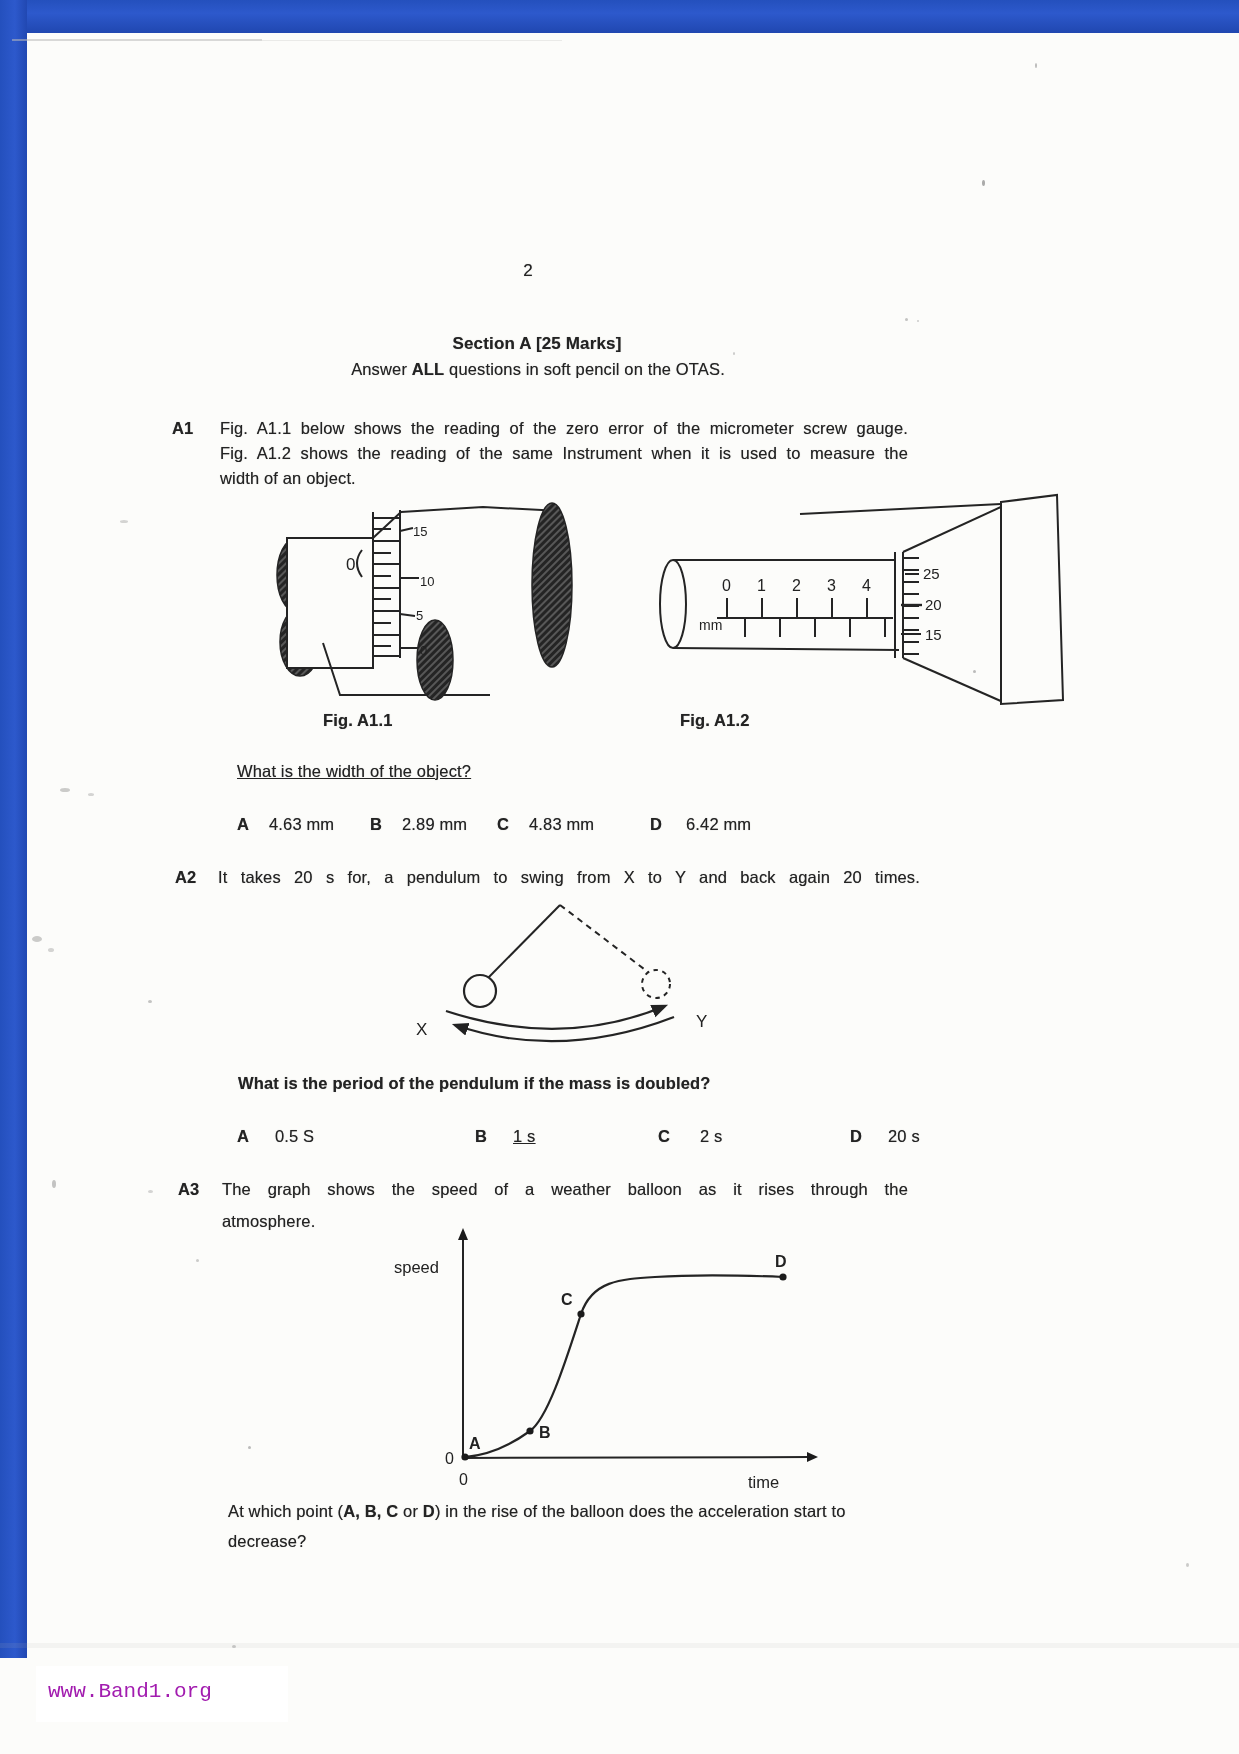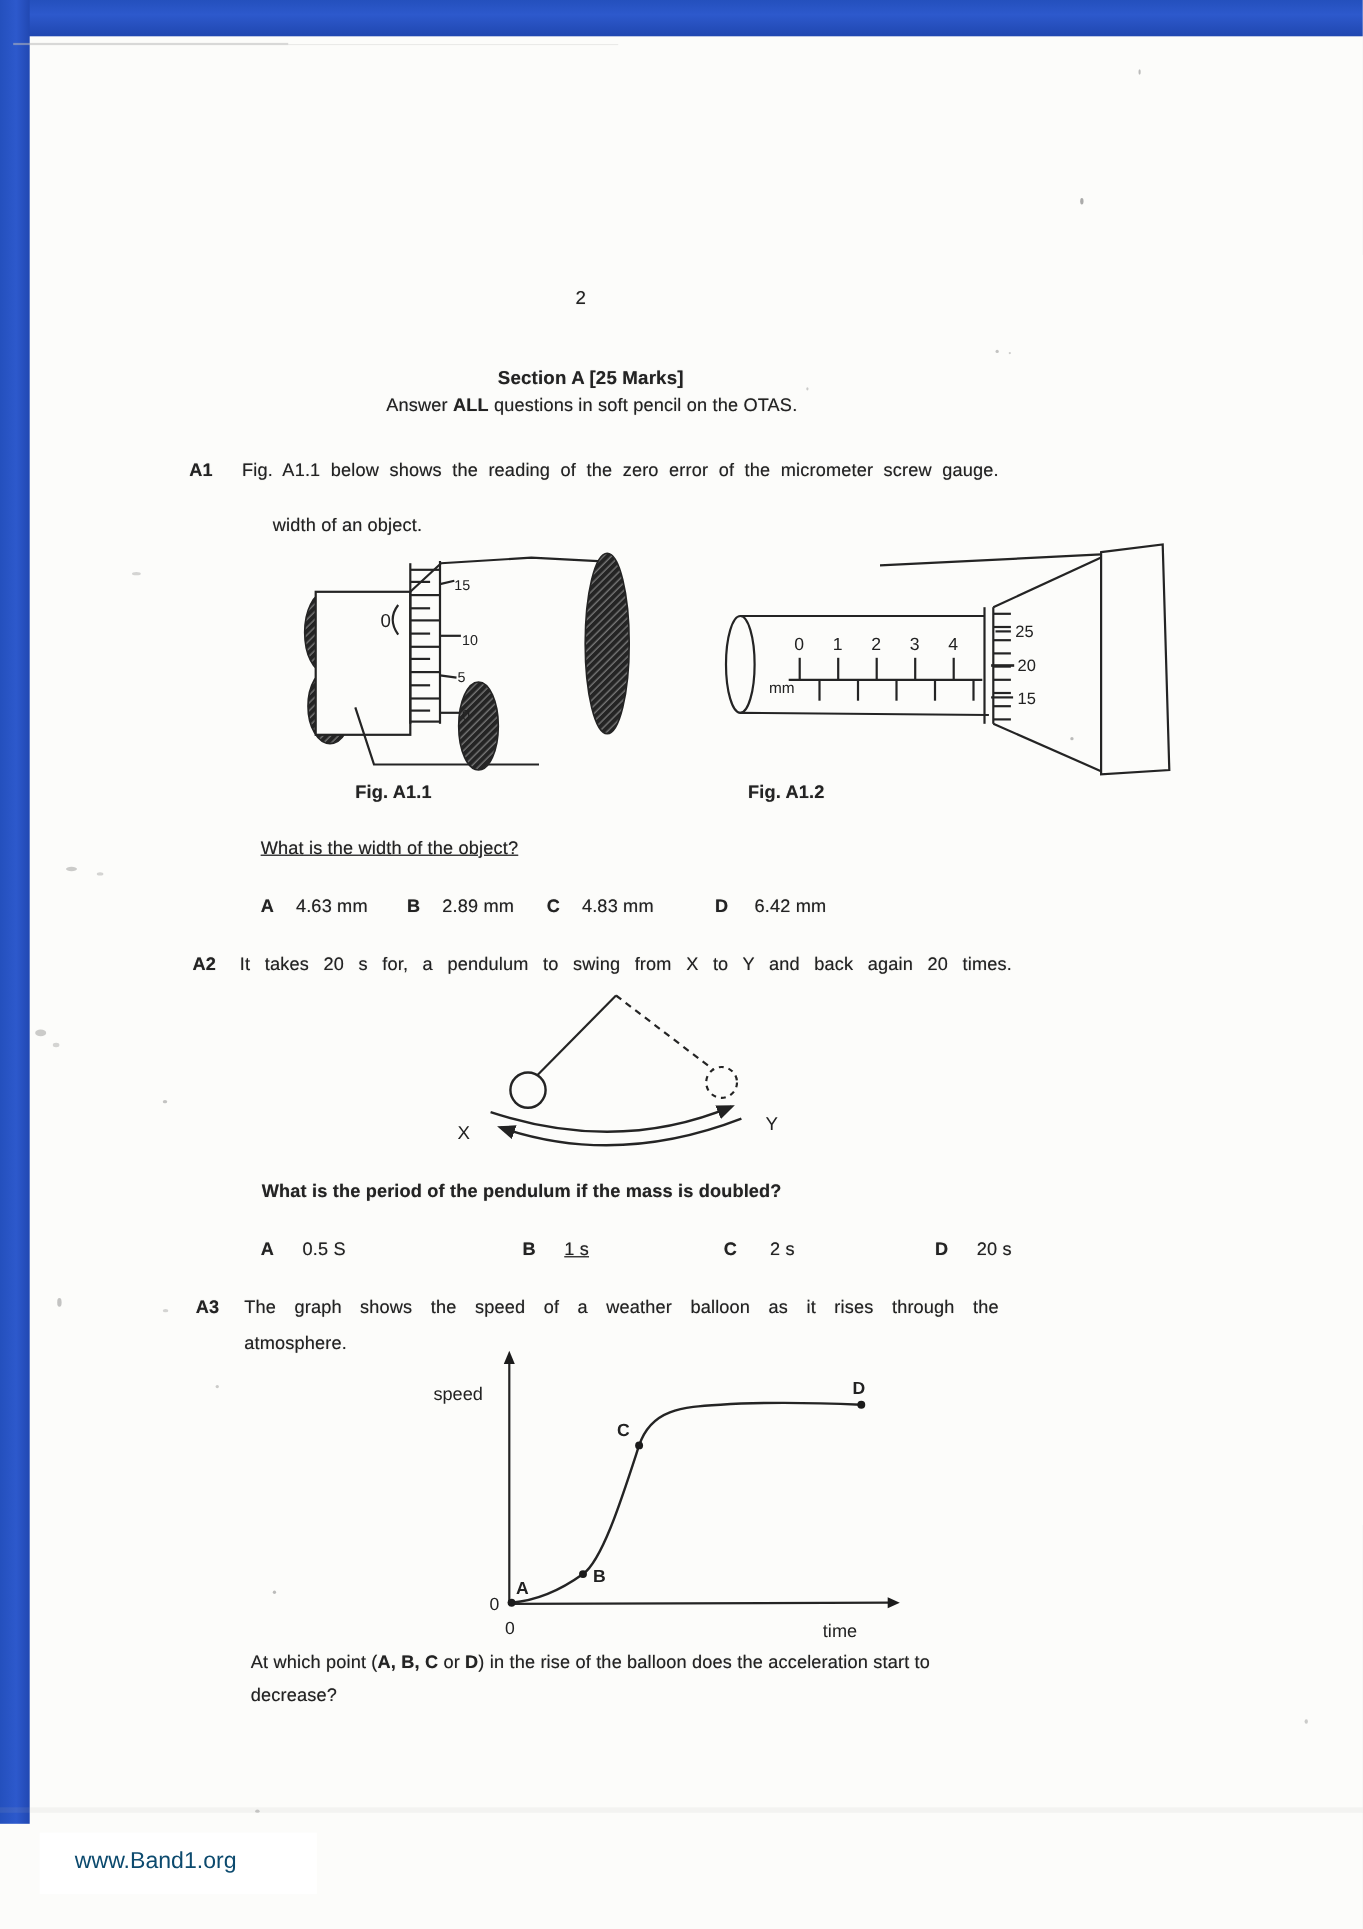--- a/index.html
+++ b/index.html
@@ -37,6 +37,7 @@
 
   <div class="txt b" style="left:172px;top:416px;">A1</div>
   <div class="txt just" style="left:220px;top:416px;width:688px;">Fig. A1.1 below shows the reading of the zero error of the micrometer screw gauge.</div>
+  <div class="txt just" style="left:220px;top:441px;width:688px;">Fig. A1.2 shows the reading of the same Instrument when it is used to measure the</div>
   <div class="txt" style="left:220px;top:466px;margin-left:28px;">width of an object.</div>
 
   <svg style="left:258px;top:498px;" width="312" height="205" viewBox="0 0 312 205">

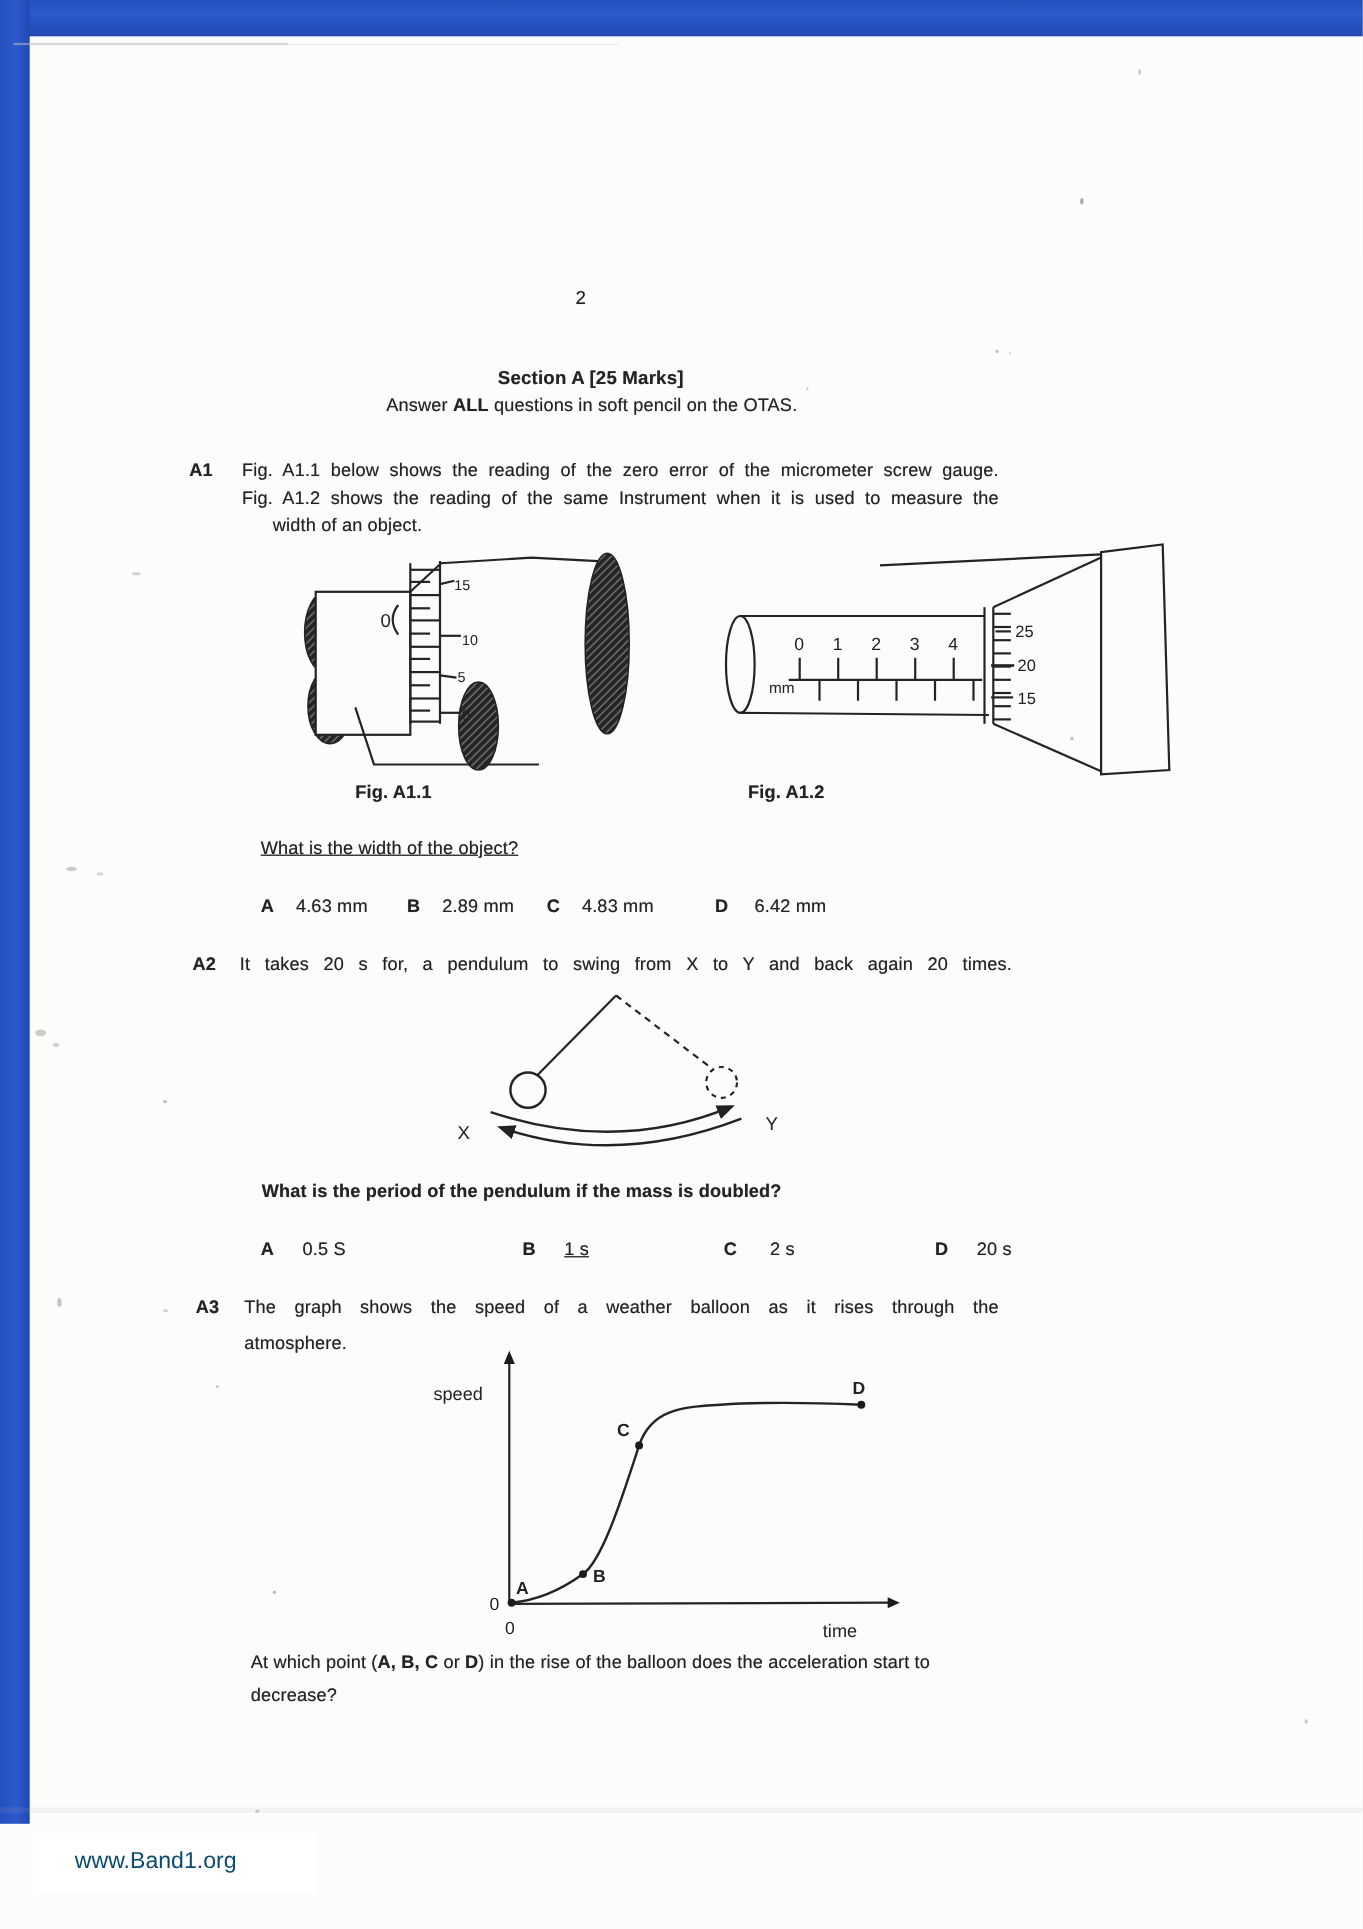--- a/index.html
+++ b/index.html
@@ -38,7 +38,7 @@
   <div class="txt b" style="left:172px;top:416px;">A1</div>
   <div class="txt just" style="left:220px;top:416px;width:688px;">Fig. A1.1 below shows the reading of the zero error of the micrometer screw gauge.</div>
   <div class="txt just" style="left:220px;top:441px;width:688px;">Fig. A1.2 shows the reading of the same Instrument when it is used to measure the</div>
-  <div class="txt" style="left:220px;top:466px;margin-left:28px;">width of an object.</div>
+  <div class="txt" style="left:220px;top:466px;">width of an object.</div>
 
   <svg style="left:258px;top:498px;" width="312" height="205" viewBox="0 0 312 205">
     <defs>

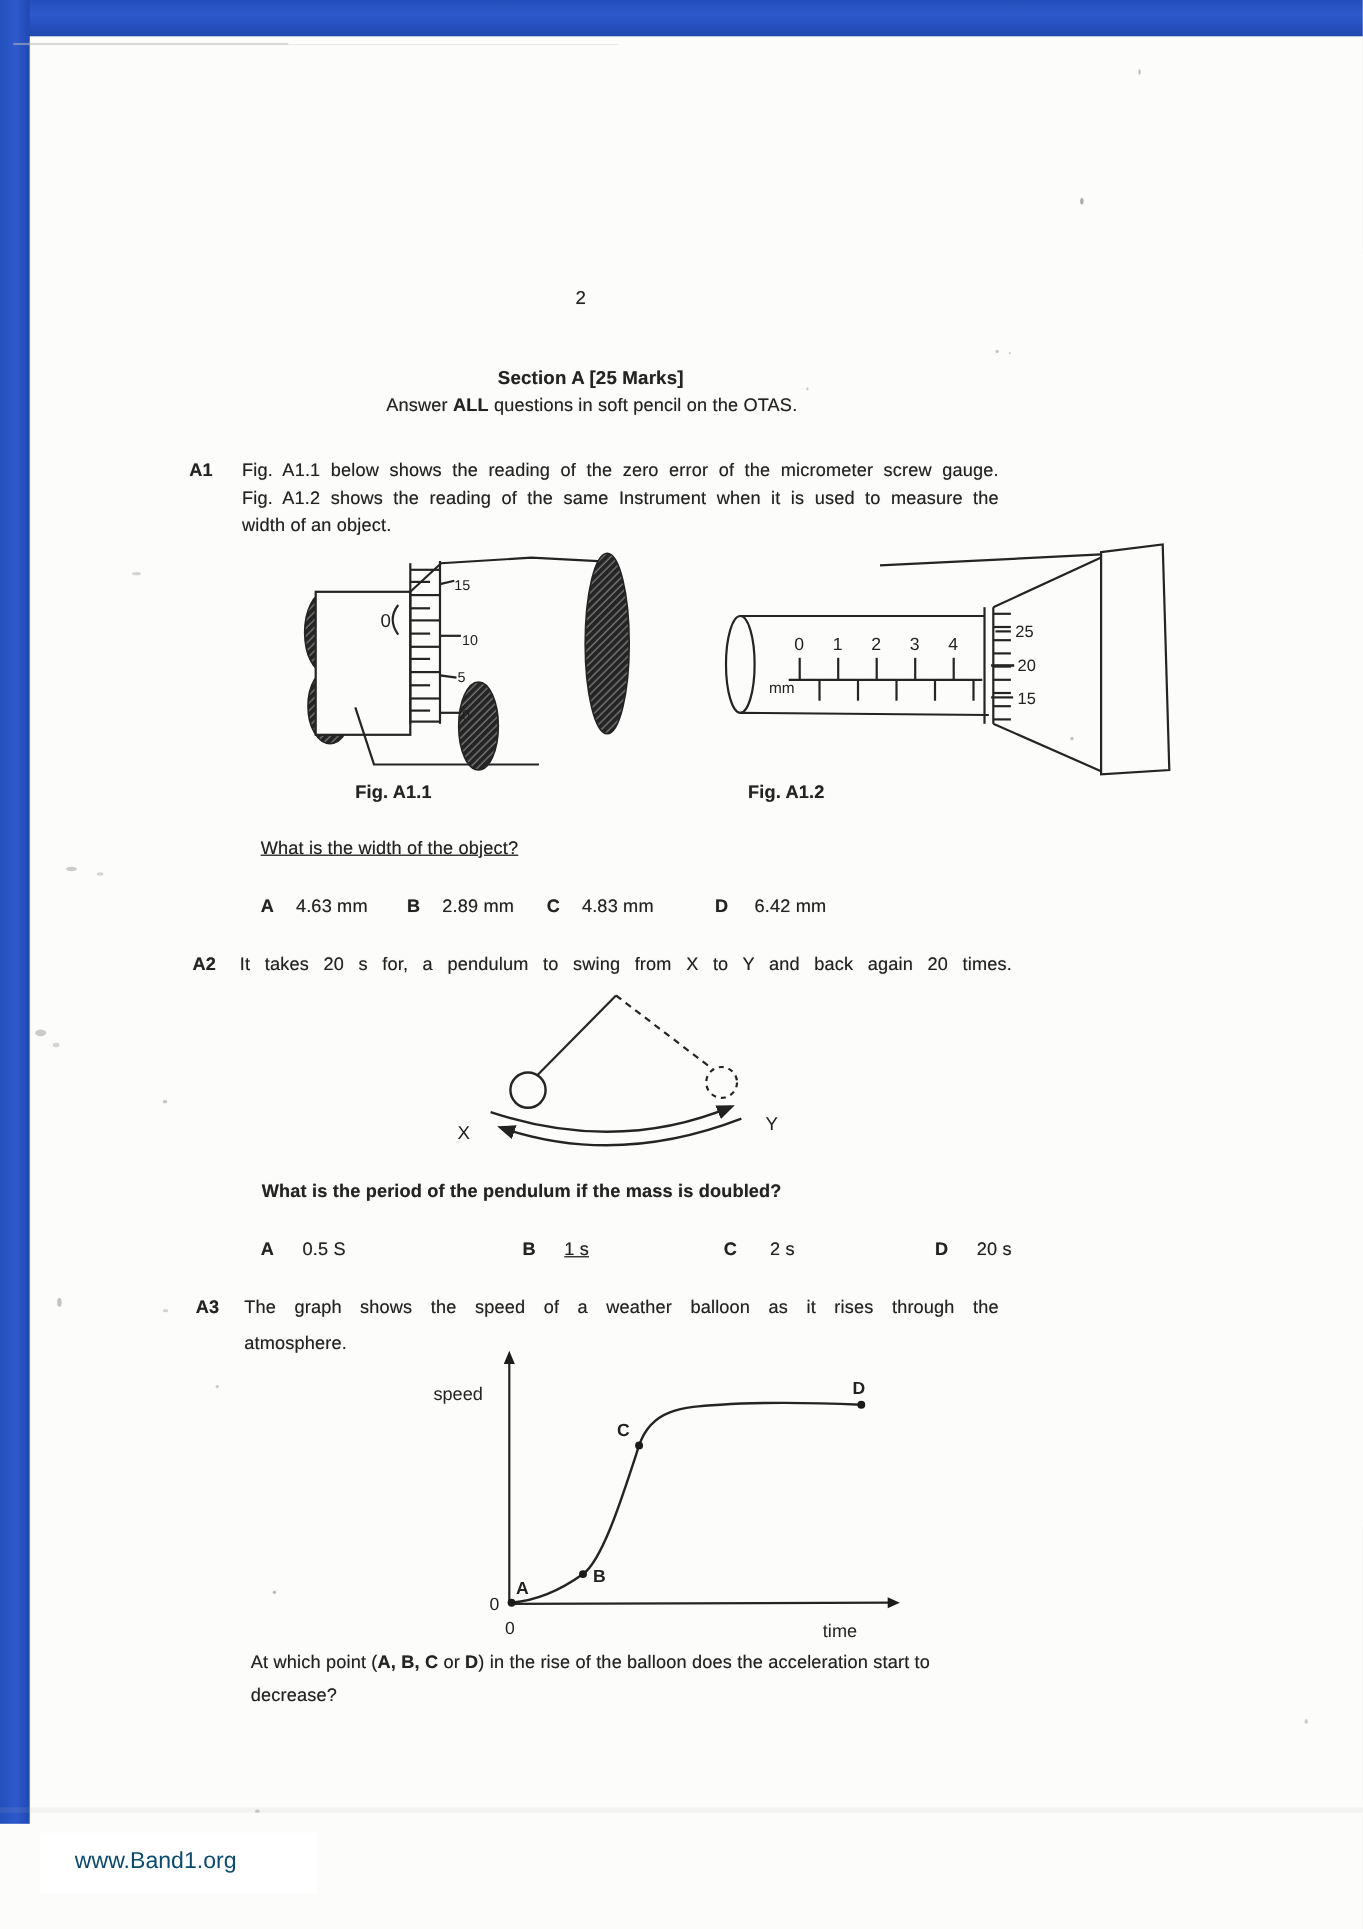--- a/index.html
+++ b/index.html
@@ -209,7 +209,7 @@
   <div class="txt" style="left:228px;top:1529px;">decrease?</div>
 
   <div class="abs" style="left:36px;top:1666px;width:252px;height:56px;background:#ffffff;"></div>
-  <div class="abs" style="left:68px;top:1680px;font-family:Liberation Sans, sans-serif;font-size:21px;color:#0c4a6e;">www.Band1.org</div>
+  <div class="abs" style="left:48px;top:1680px;font-family:Liberation Mono, monospace;font-size:21px;color:#a21caf;">www.Band1.org</div>
 
   <div>
     <div class="nz" style="left:982px;top:180px;width:3px;height:6px;opacity:.5;"></div>

